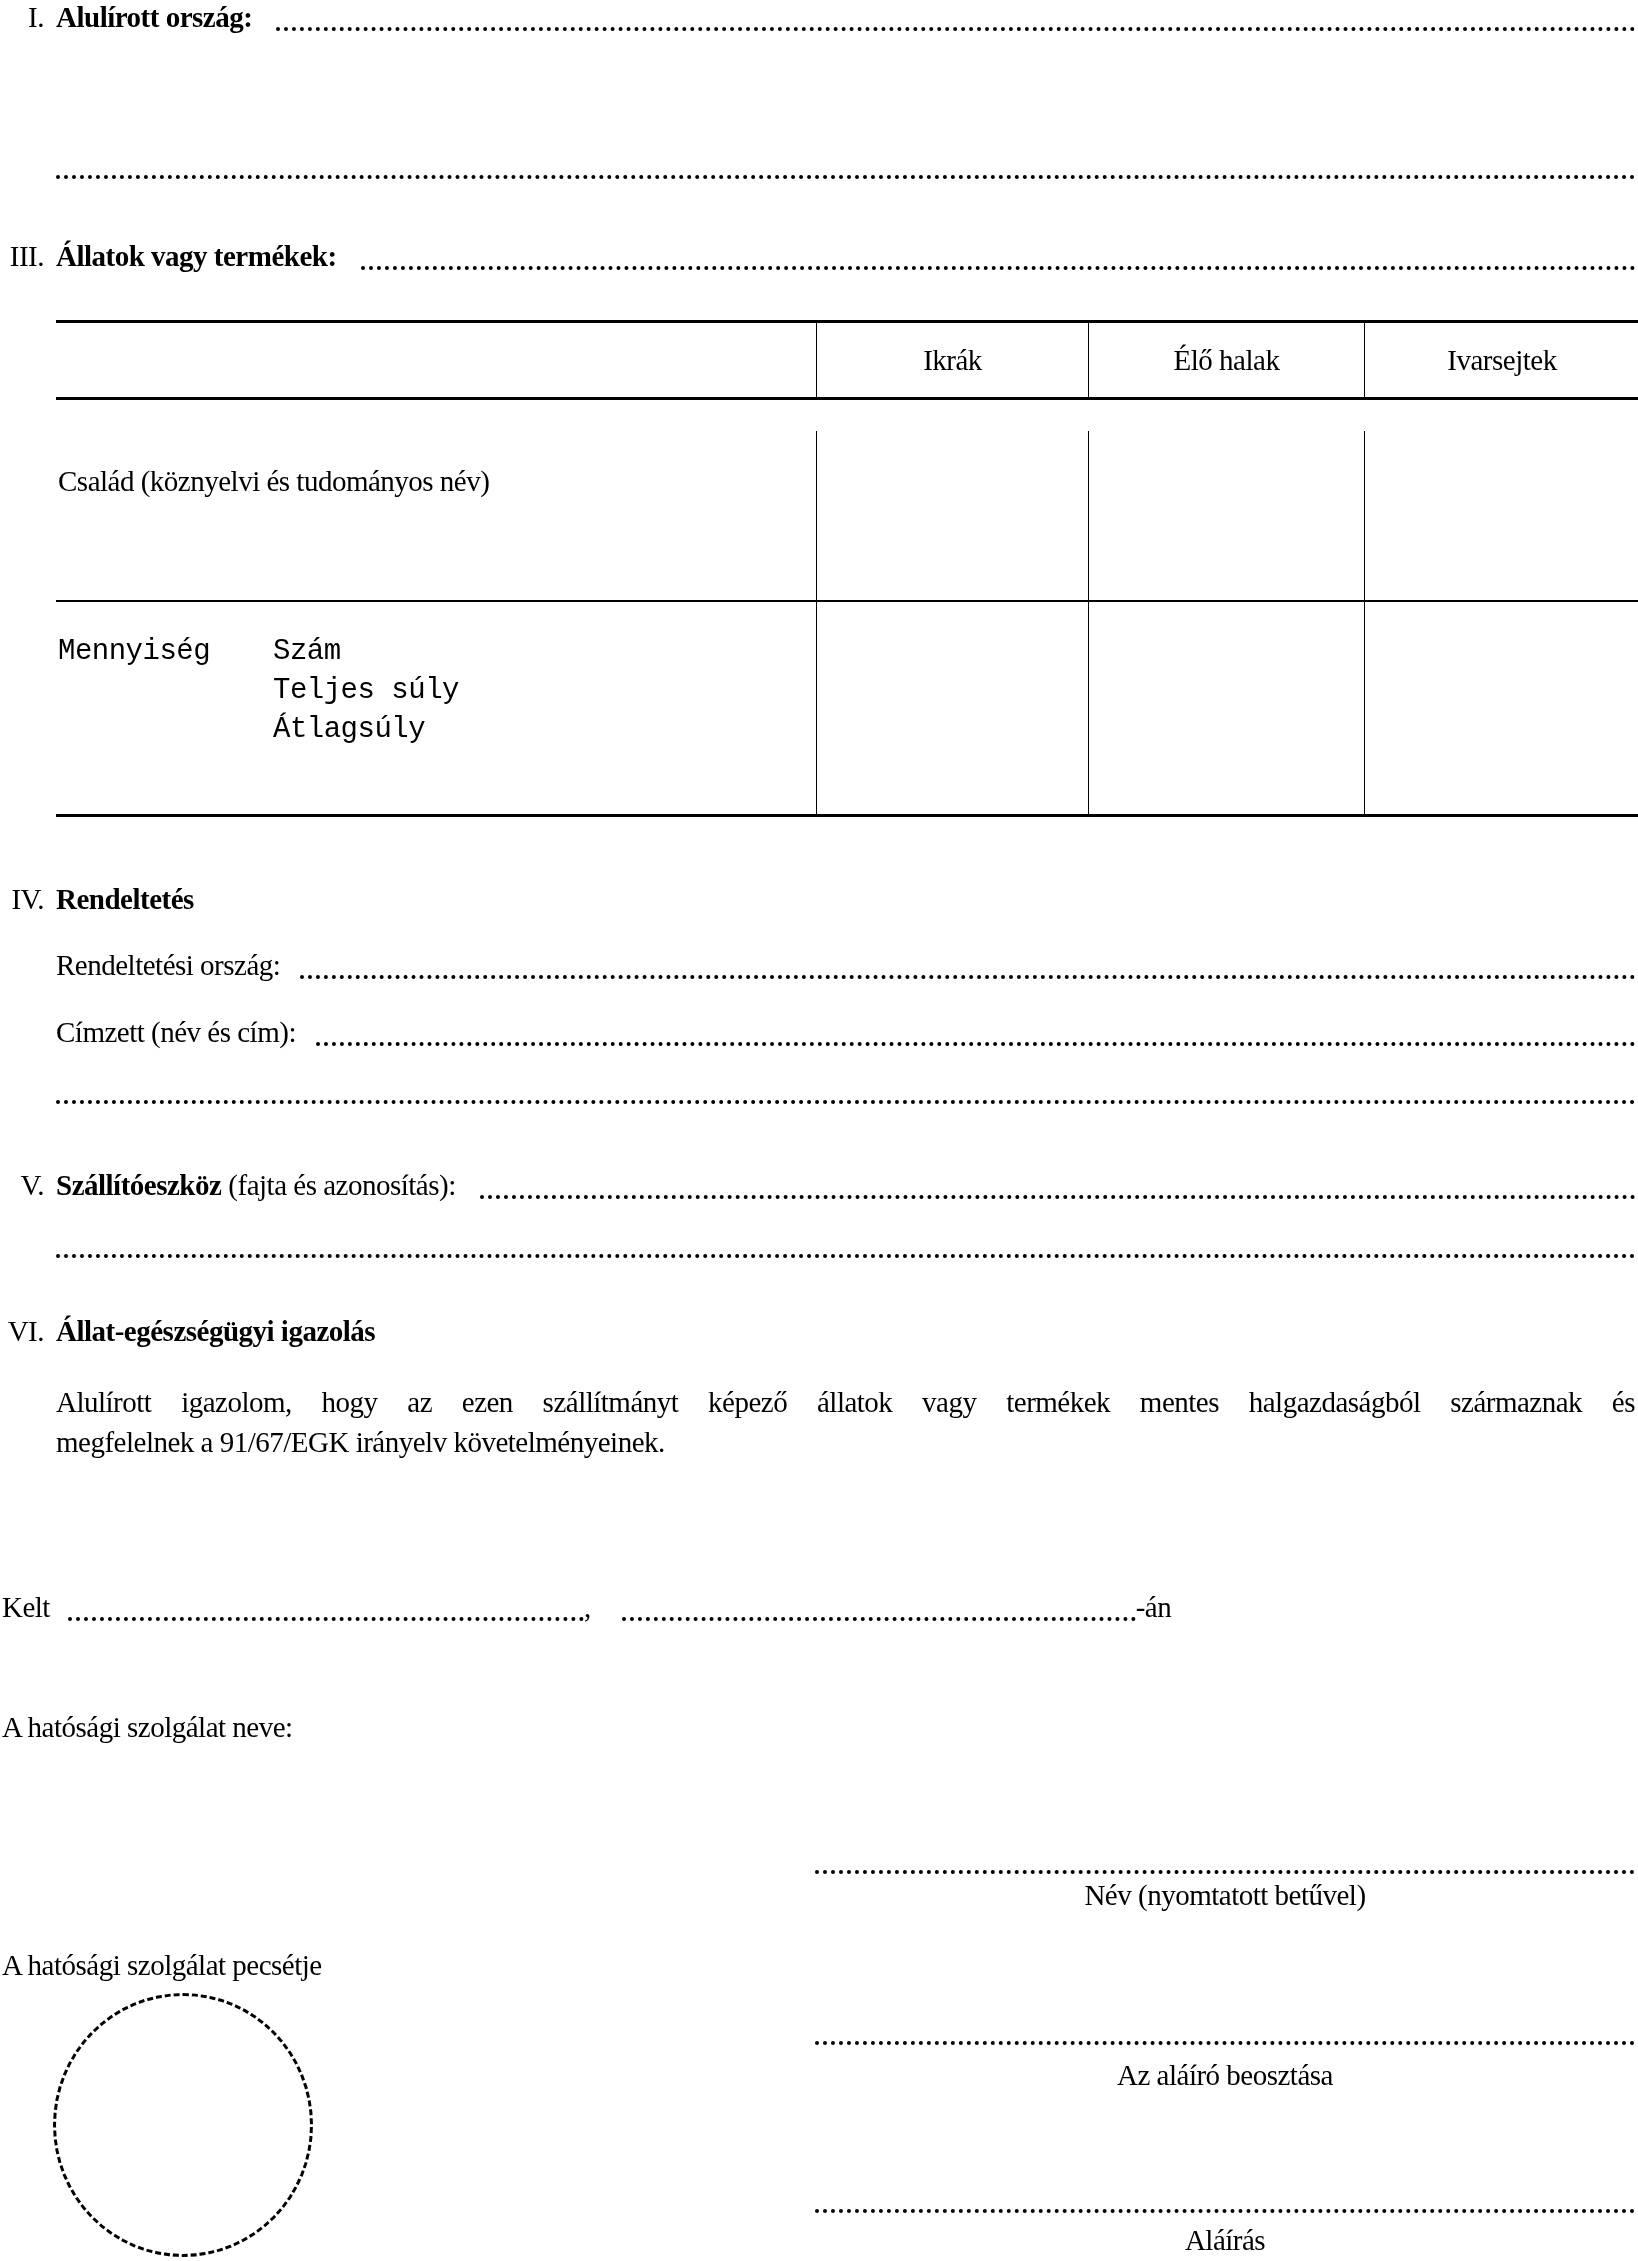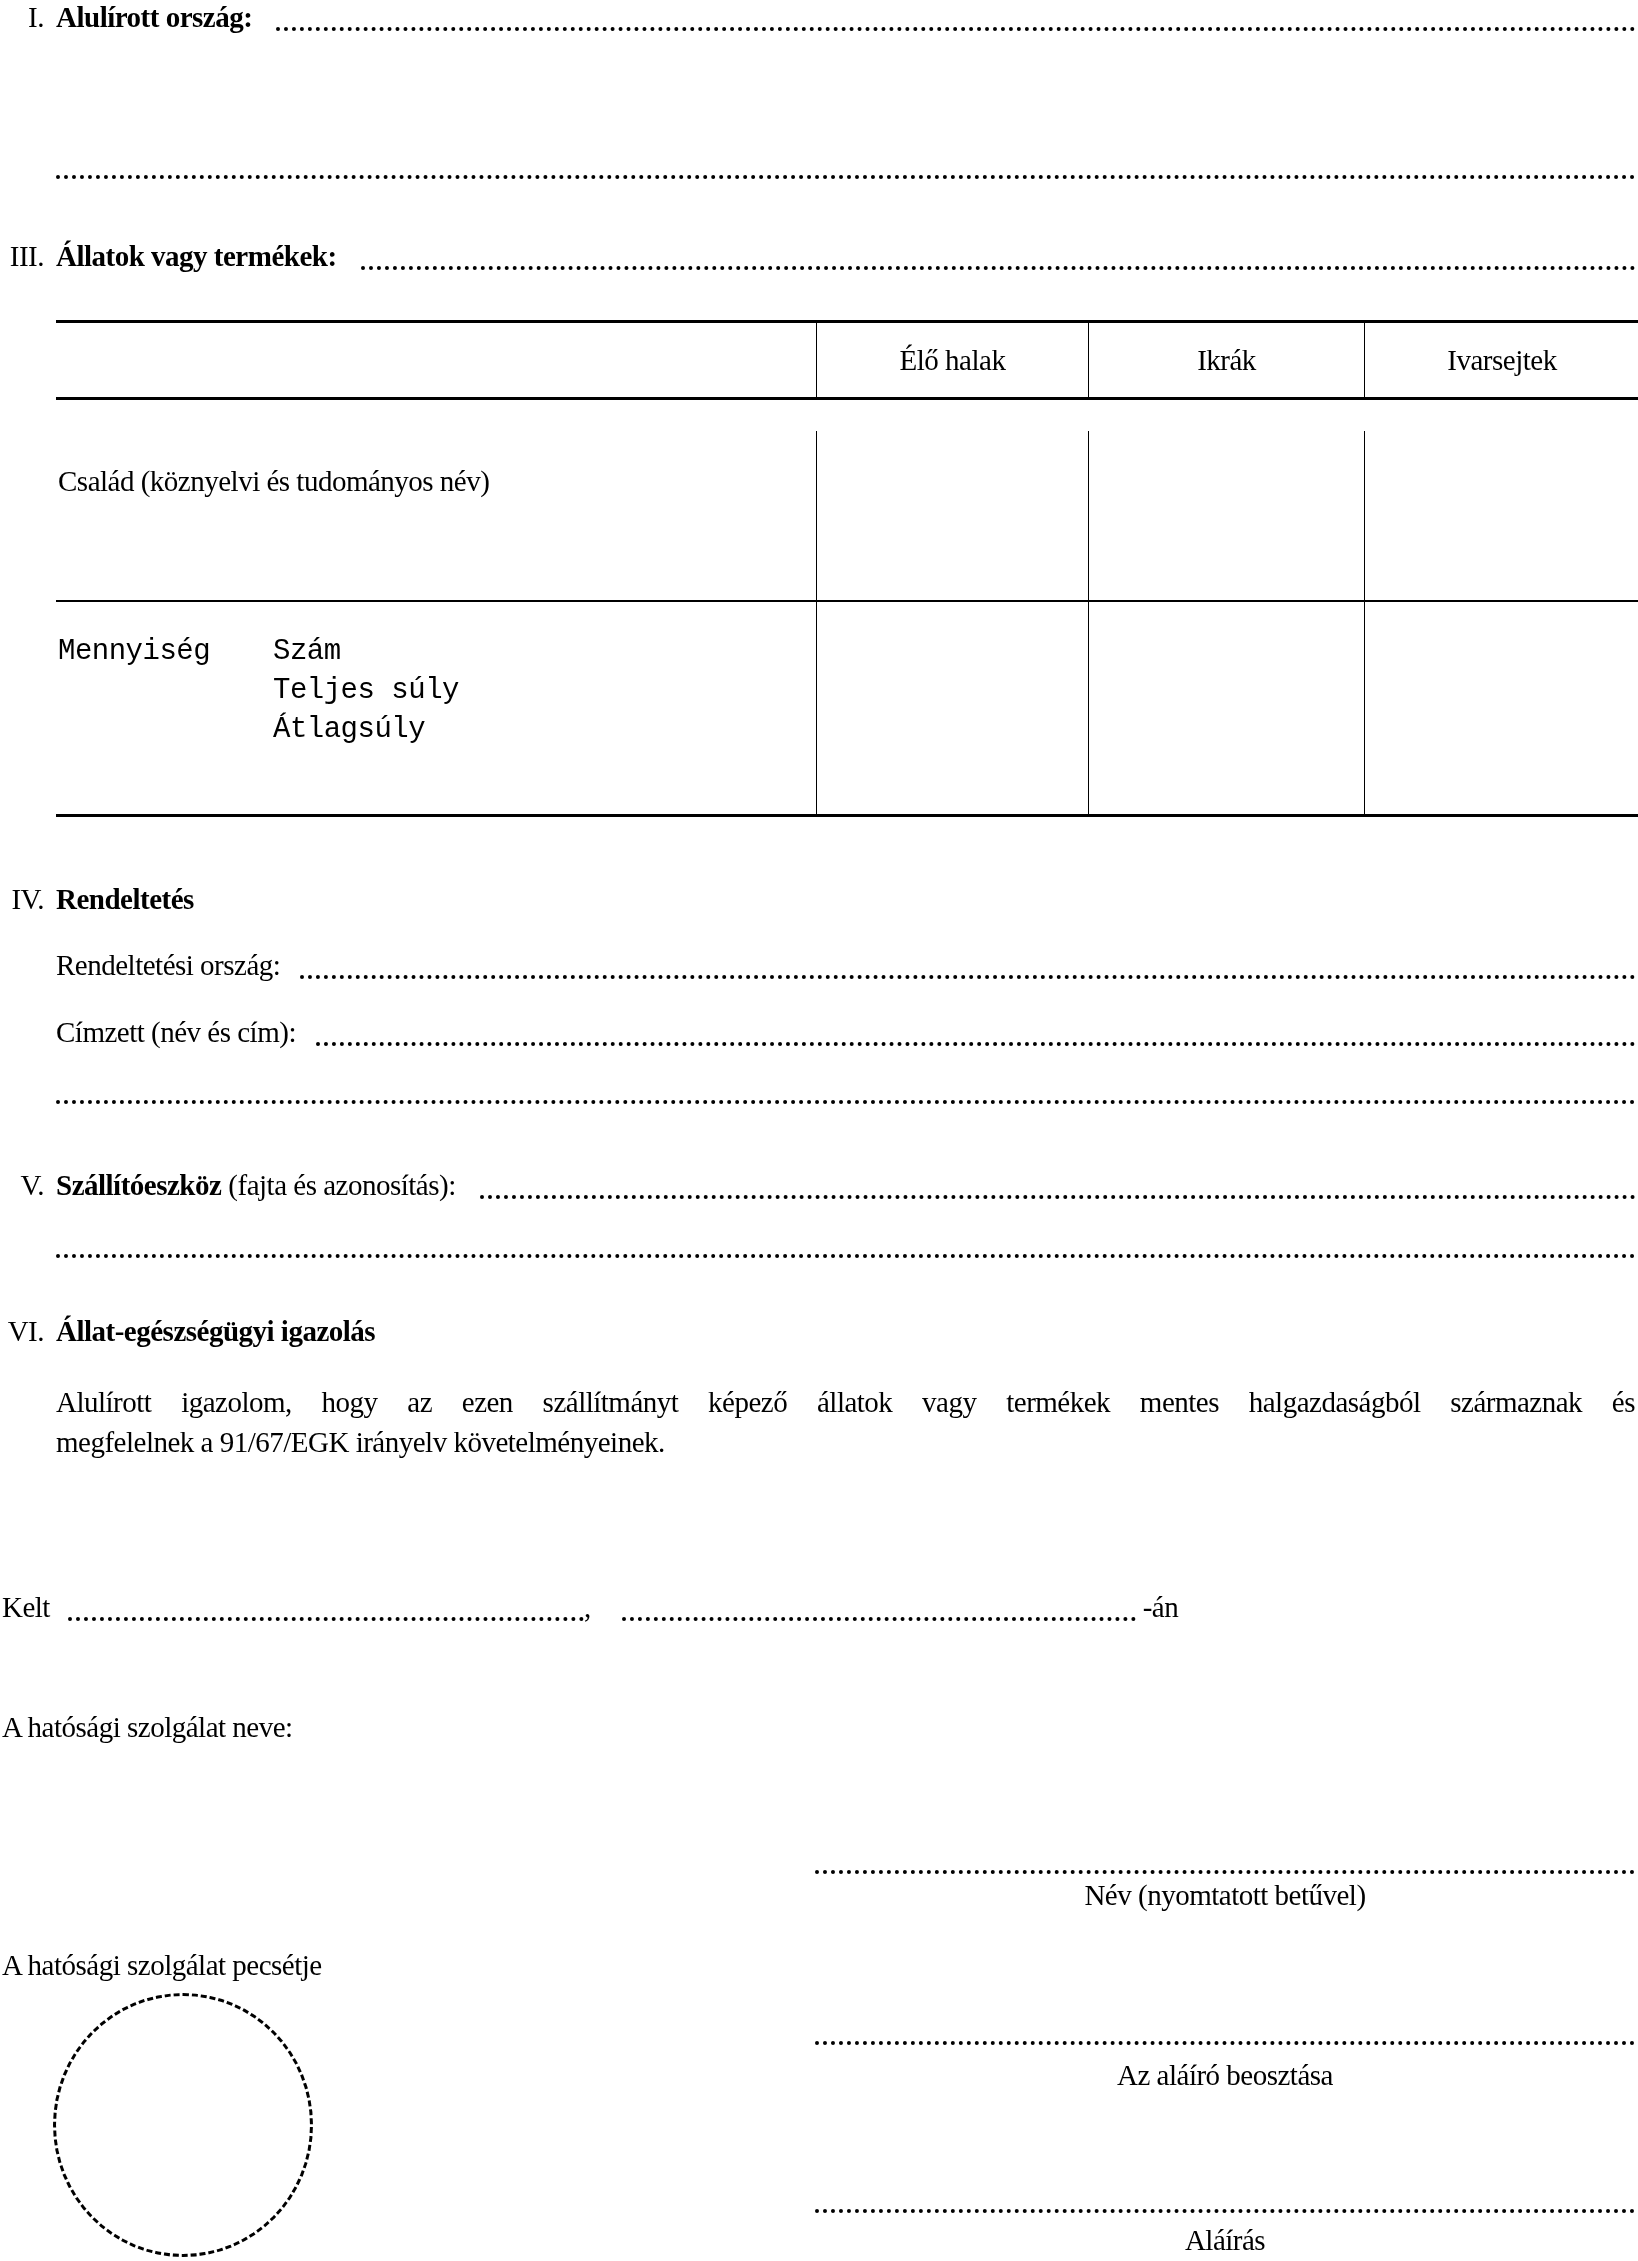--- a/index.html
+++ b/index.html
@@ -143,10 +143,10 @@
 
     <div class="hrow"></div>
     <div class="hrow vline">
+      <span>Ikrák</span>
+    </div>
+    <div class="hrow vline">
       <span>Élő halak</span>
-    </div>
-    <div class="hrow vline">
-      <span>Ikrák</span>
     </div>
     <div class="hrow vline">
       <span>Ivarsejtek</span>

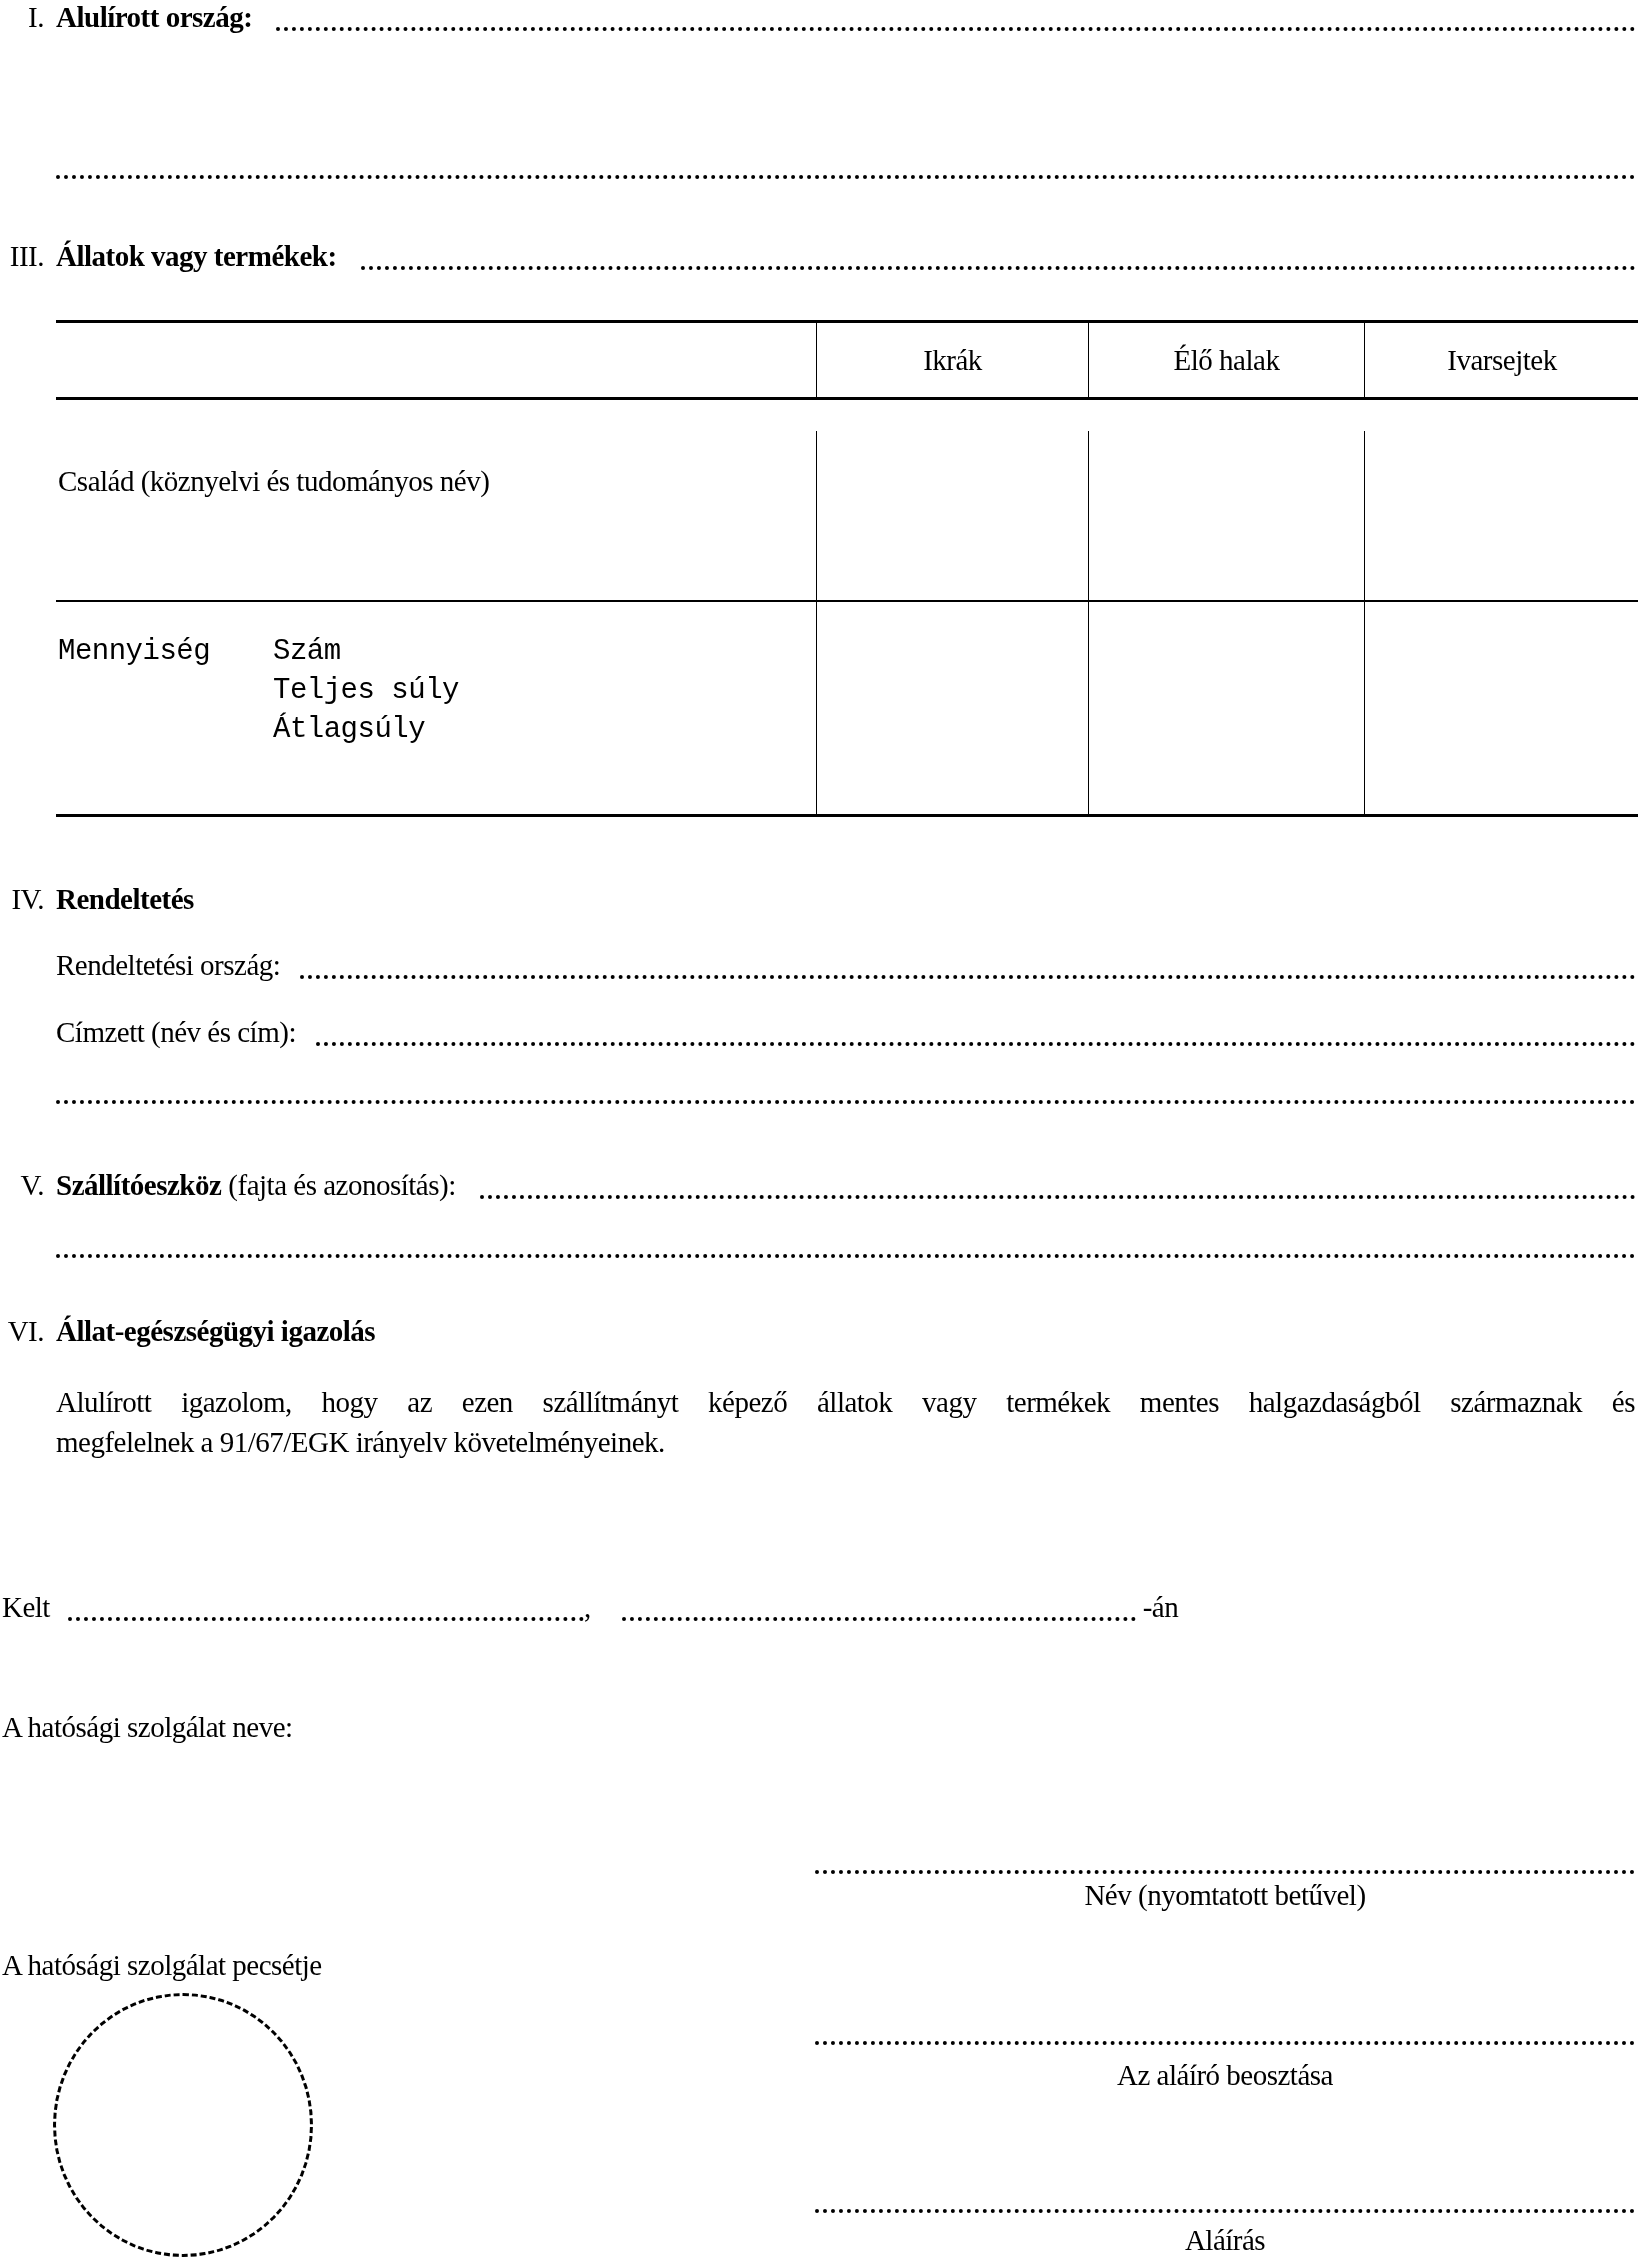--- a/index.html
+++ b/index.html
@@ -97,7 +97,7 @@
   .klead { height: 0; border-bottom: 4px dotted #000; margin-bottom: 4px; }
   .k1 { width: 516px; margin-left: 18px; }
   .k2 { width: 514px; margin-left: 31px; }
-  .ksuf { margin-left: 7px; }
+  .ksuf { margin-left: 0; }
   
   .plain { position: absolute; left: 2px; white-space: nowrap; }
   

